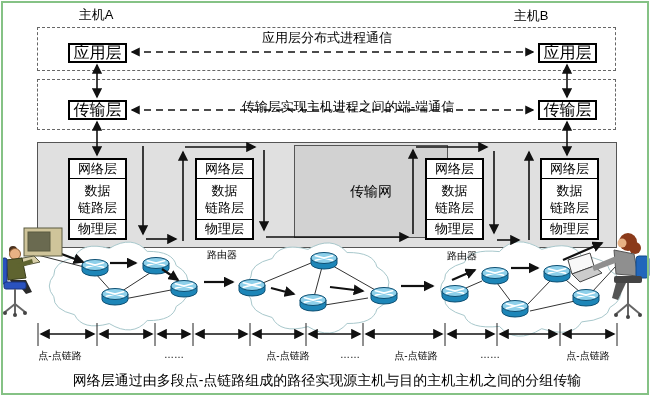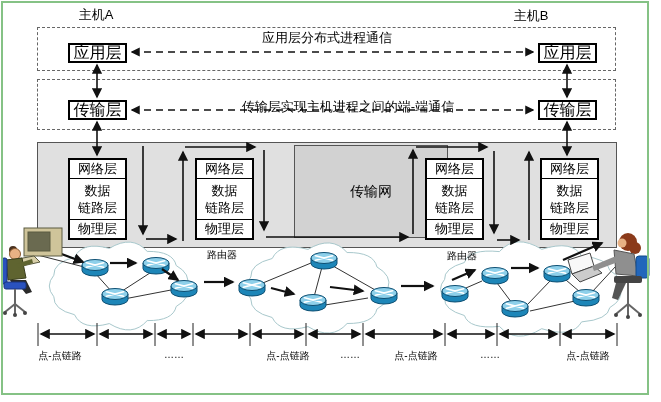--- a/index.html
+++ b/index.html
@@ -255,6 +255,7 @@
   <div class="abs linklbl" style="left:490px;">……</div>
   <div class="abs linklbl" style="left:588px;">点-点链路</div>
 
+  <div id="caption" class="abs">网络层通过由多段点-点链路组成的路径实现源主机与目的主机主机之间的分组传输</div>
 </div>
 
 </body></html>

